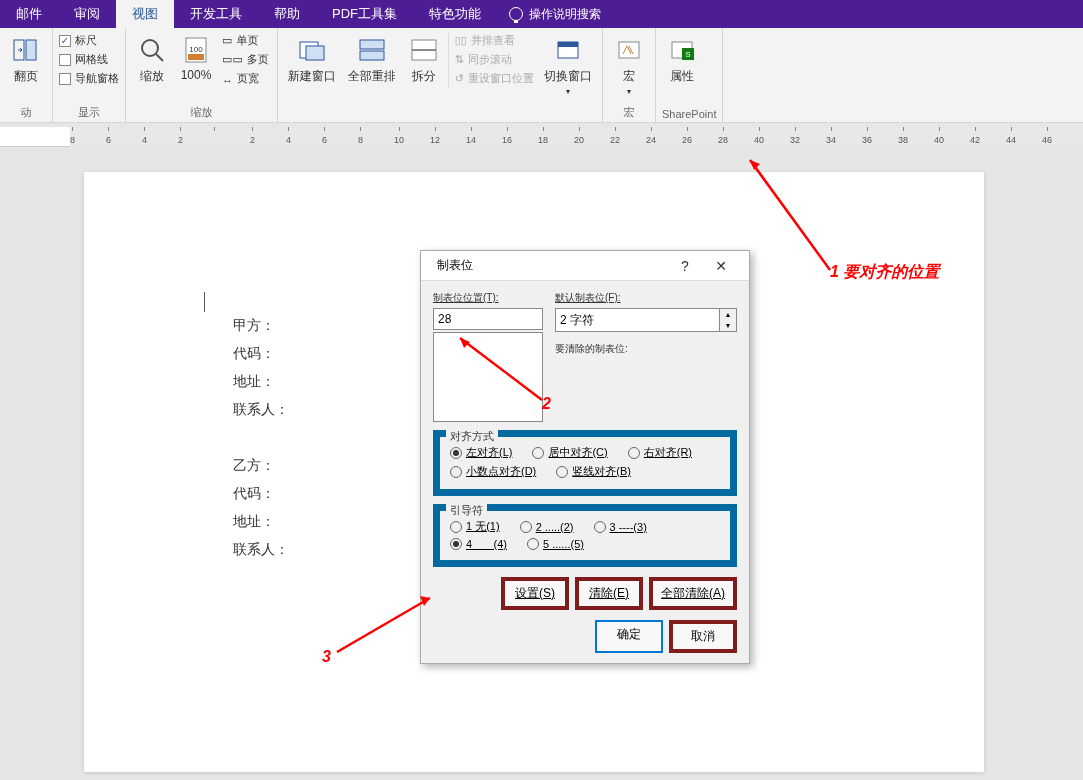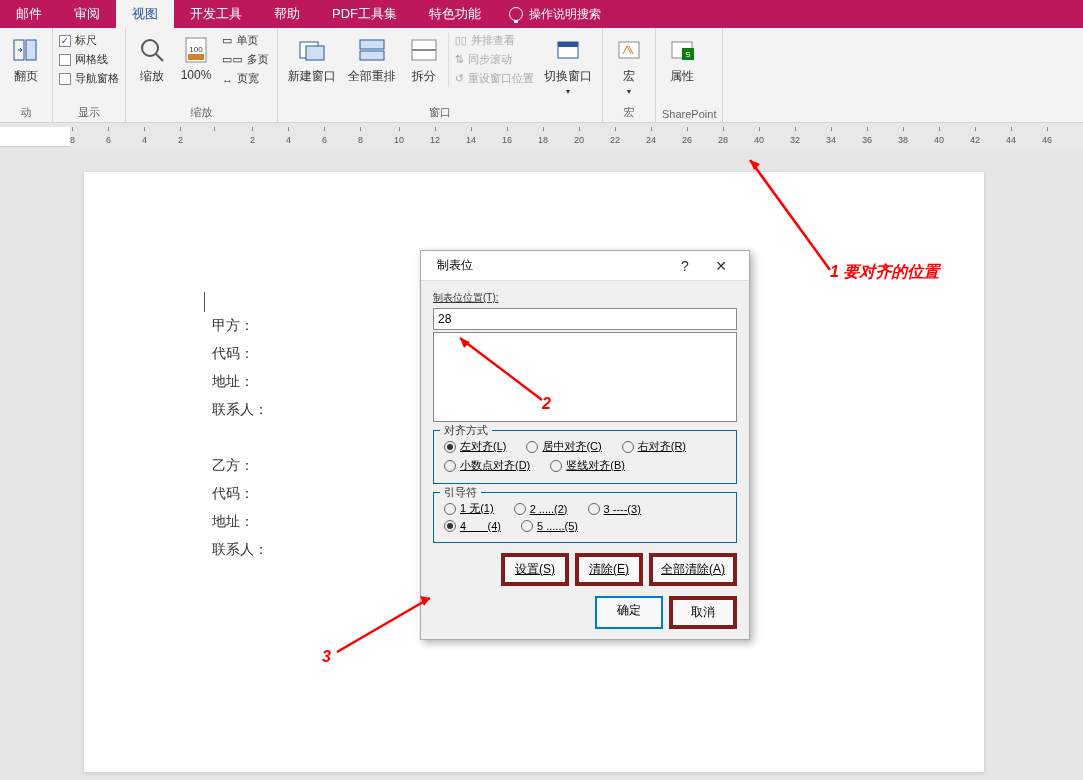--- a/index.html
+++ b/index.html
@@ -6,7 +6,7 @@
   body { font-family: "Microsoft YaHei", "Segoe UI", sans-serif; font-size: 12px; background: #e6e6e6; width: 1083px; height: 780px; overflow: hidden; position: relative; }
   
   
-  .tab-strip { background: #be185d; height: 28px; display: flex; align-items: stretch; color: #fff; }
+  .tab-strip { background: #4c1d95; height: 28px; display: flex; align-items: stretch; color: #fff; }
   .tab { padding: 0 16px; display: flex; align-items: center; cursor: pointer; font-size: 13px; }
   .tab.active { background: #f3f3f3; color: #2b579a; }
   .tell-me { display: flex; align-items: center; gap: 6px; padding: 0 12px; }

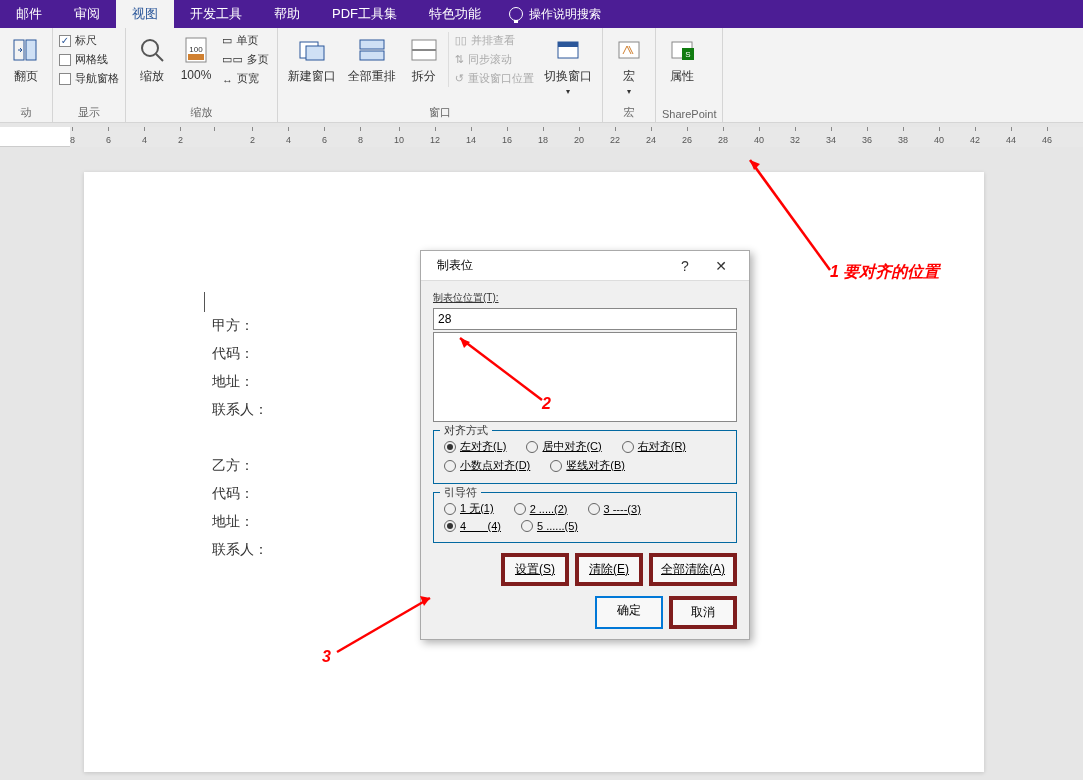--- a/index.html
+++ b/index.html
@@ -214,7 +214,6 @@
         <span style="font-size:8px;">▾</span>
       </div>
     </div>
-    <div class="group-label">窗口</div>
   </div>
 
   <div class="group">

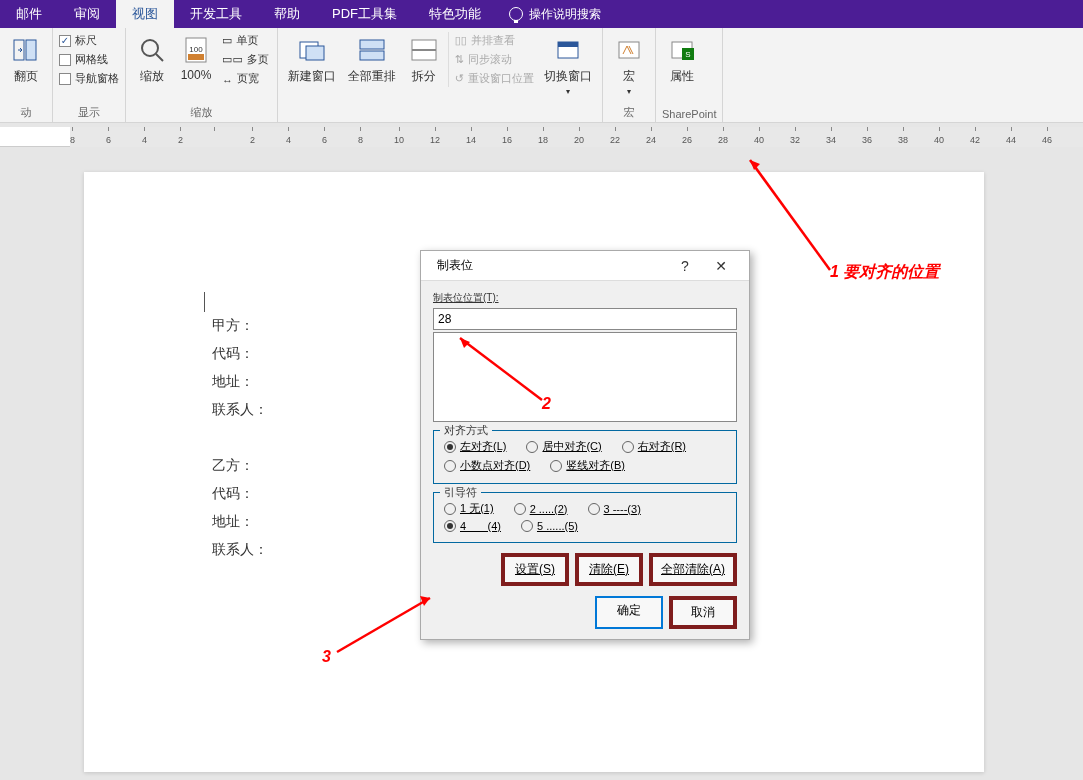--- a/index.html
+++ b/index.html
@@ -396,6 +396,17 @@
         <input class="dlg-input" value="28" style="">
         <div class="dlg-list"></div>
       </div>
+      <div class="dlg-col">
+        <div class="dlg-label"><span class="under">默认制表位(F):</span></div>
+        <div class="spin-wrap">
+          <input class="spin-input" value="2 字符" style="">
+          <div class="spin-btns">
+            <div>▲</div>
+            <div>▼</div>
+          </div>
+        </div>
+        <div class="dlg-label" style="margin-top:10px;">要清除的制表位:</div>
+      </div>
     </div>
 
     <div class="fieldset">

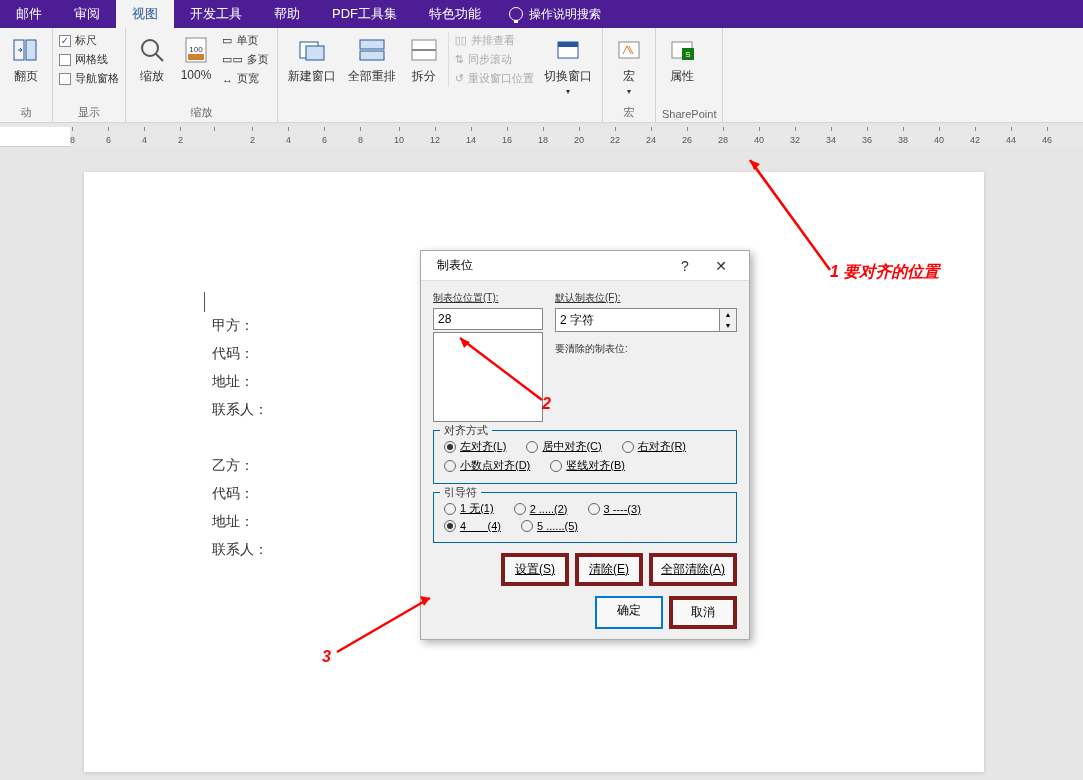--- a/index.html
+++ b/index.html
@@ -35,7 +35,7 @@
   
   
   .doc-canvas { position: absolute; left: 84px; top: 172px; width: 900px; height: 600px; background: #fff; box-shadow: 0 1px 4px rgba(0,0,0,0.15); }
-  .doc-content { position: absolute; left: 128px; top: 140px; font-size: 14px; color: #333; line-height: 2; font-family: SimSun, serif; }
+  .doc-content { position: absolute; left: 149px; top: 140px; font-size: 14px; color: #333; line-height: 2; font-family: SimSun, serif; }
   .indent-marker { position: absolute; left: 120px; top: 120px; width: 1px; height: 20px; border-left: 1px solid #555; }
   
   

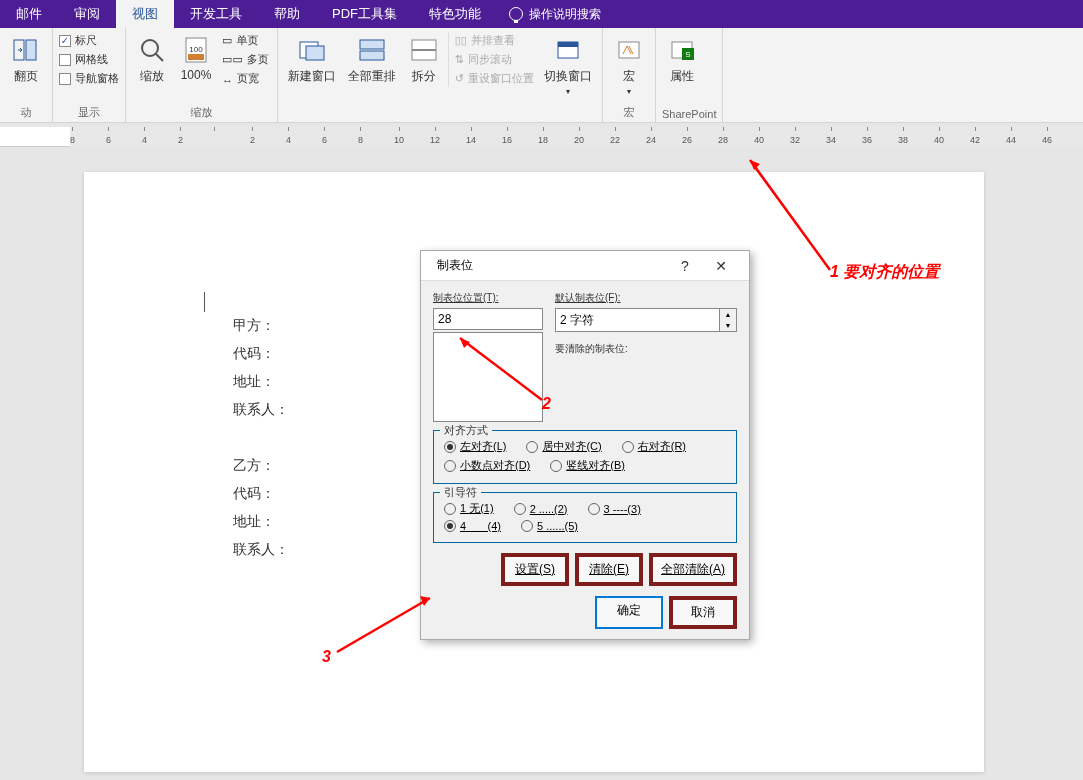--- a/index.html
+++ b/index.html
@@ -53,7 +53,7 @@
   .spin-input { flex: 1; border: 1px solid #888; padding: 3px 4px; font-size: 12px; background: #fff; }
   .spin-btns { display: flex; flex-direction: column; border: 1px solid #888; border-left: none; }
   .spin-btns div { width: 16px; height: 11px; font-size: 7px; text-align: center; line-height: 11px; background: #f0f0f0; cursor: pointer; }
-  .fieldset { border: 1px solid #0369a1; padding: 8px 10px 6px 10px; margin-top: 8px; position: relative; }
+  .fieldset { border: 7px solid #0369a1; padding: 8px 10px 6px 10px; margin-top: 8px; position: relative; }
   .fieldset-legend { position: absolute; top: -8px; left: 6px; background: #f0f0f0; padding: 0 4px; font-size: 11px; color: #333; }
   .radio-row { display: flex; gap: 20px; margin-bottom: 4px; }
   .radio { display: flex; align-items: center; gap: 4px; cursor: pointer; font-size: 11px; }

